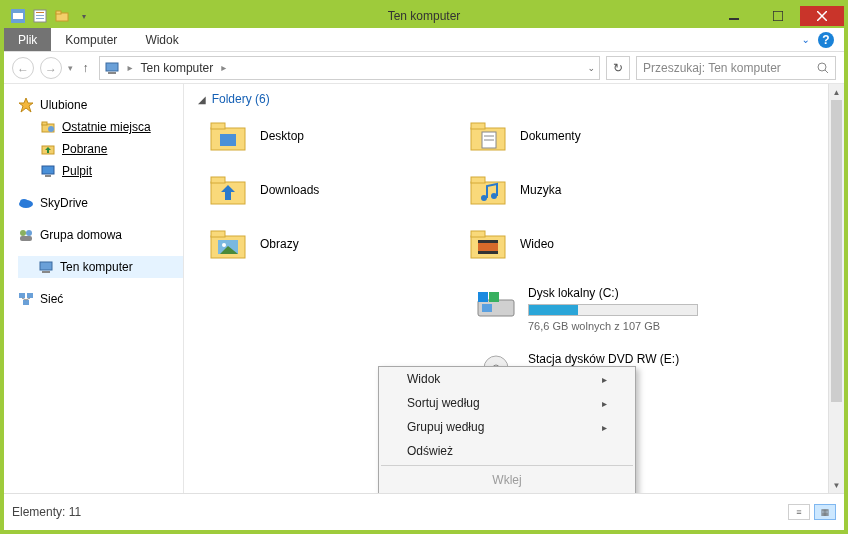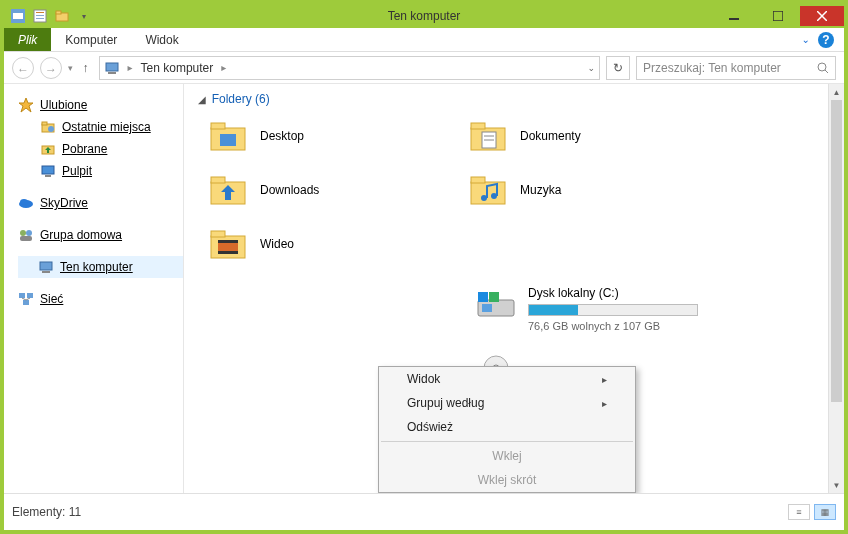--- a/index.html
+++ b/index.html
@@ -16,7 +16,7 @@
   
   .ribbon { height: 24px; background: #fff; border-bottom: 1px solid #dedede; display: flex; align-items: stretch; }
   .ribbon .tab { padding: 0 14px; display: flex; align-items: center; color: #333; }
-  .ribbon .tab.file { background: #4d7c0f; color: #fff; font-style: italic; }
+  .ribbon .tab.file { background: #737373; color: #fff; }
   .ribbon .spacer { flex: 1; }
   .ribbon .help { display:flex; align-items:center; gap:8px; padding-right:10px; color:#1a6fd8; }
   .chev { font-size: 10px; }

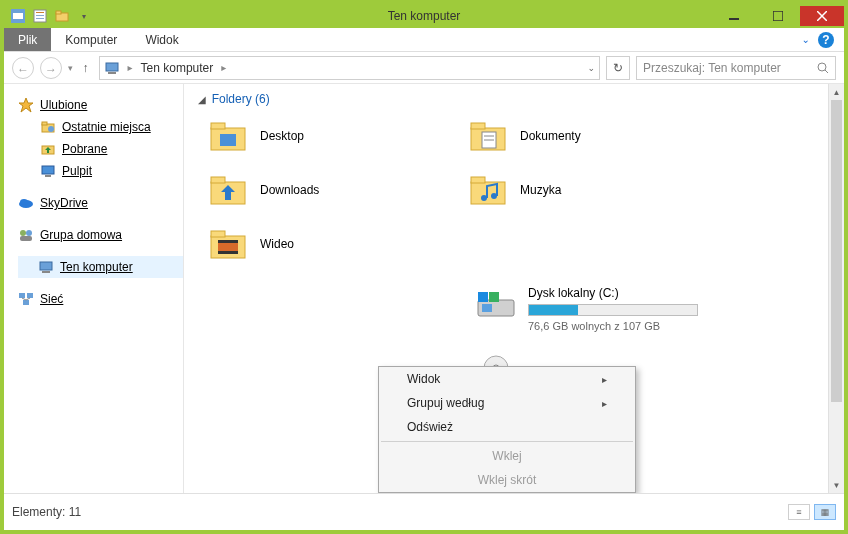--- a/index.html
+++ b/index.html
@@ -36,7 +36,7 @@
   .body { flex:1; display:flex; overflow:hidden; }
   .nav { width: 180px; border-right: 1px solid #e6e6e6; padding: 8px 0; overflow:auto; }
   .nav .group { padding: 2px 0 8px 14px; }
-  .nav .hdr { display:flex; align-items:center; gap:6px; padding:3px 0;text-decoration:underline; }
+  .nav .hdr { display:flex; align-items:center; gap:6px; padding:3px 0; }
   .nav .item { display:flex; align-items:center; gap:6px; padding:3px 0 3px 22px;text-decoration:underline; }
   .nav .active { background:#e5f3ff; padding-left:14px; }
   .nav .active::before { content:""; width:0; }

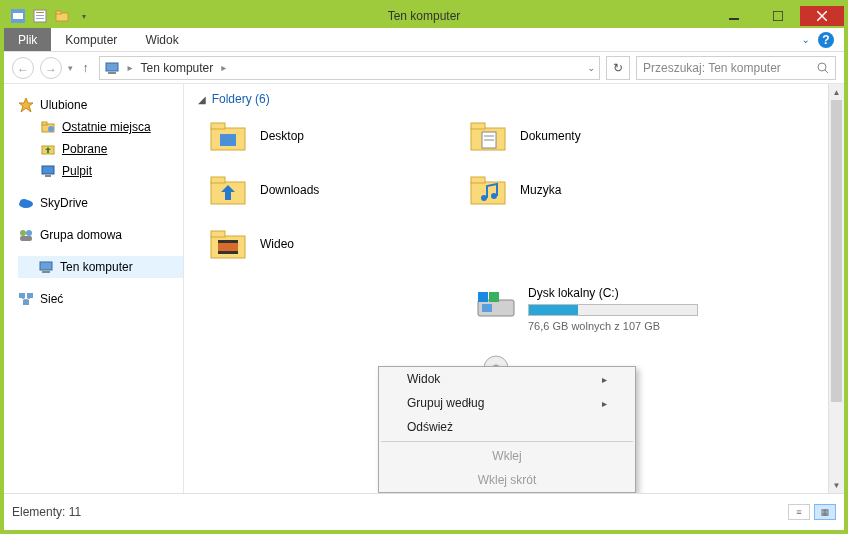--- a/index.html
+++ b/index.html
@@ -311,6 +311,18 @@
                 <svg width="40" height="40">
                   <rect x="3" y="12" width="34" height="22" fill="#f9d97a" stroke="#d4a936"></rect>
                   <rect x="3" y="7" width="14" height="6" fill="#f9d97a" stroke="#d4a936"></rect>
+                  <rect x="10" y="16" width="20" height="14" fill="#7ab8e0"></rect>
+                  <circle cx="16" cy="21" r="2" fill="#fff"></circle>
+                  <polygon points="12,30 20,22 30,30" fill="#4a8a3a"></polygon>
+                </svg>
+              </span>
+            <span>Obrazy</span>
+          </div>
+          <div class="folder">
+            <span class="ficon">
+                <svg width="40" height="40">
+                  <rect x="3" y="12" width="34" height="22" fill="#f9d97a" stroke="#d4a936"></rect>
+                  <rect x="3" y="7" width="14" height="6" fill="#f9d97a" stroke="#d4a936"></rect>
                   <rect x="10" y="16" width="20" height="14" fill="#d86a2a"></rect>
                   <rect x="10" y="16" width="20" height="3" fill="#333"></rect>
                   <rect x="10" y="27" width="20" height="3" fill="#333"></rect>

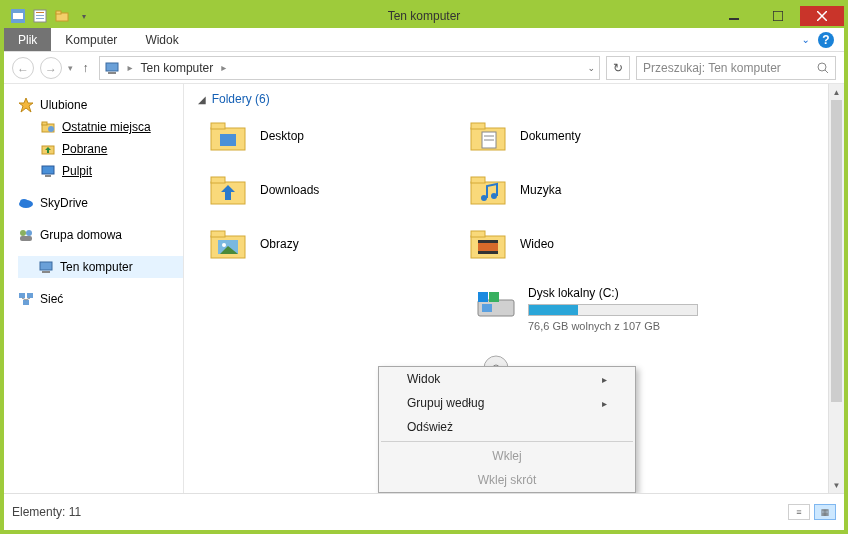--- a/index.html
+++ b/index.html
@@ -360,6 +360,9 @@
                   <text x="8" y="31" font-size="5" fill="#fff">DVD</text>
                 </svg>
               </span>
+            <div class="dcap">
+              <span>Stacja dysków DVD RW (E:)</span>
+            </div>
           </div>
         </div>
       </div>

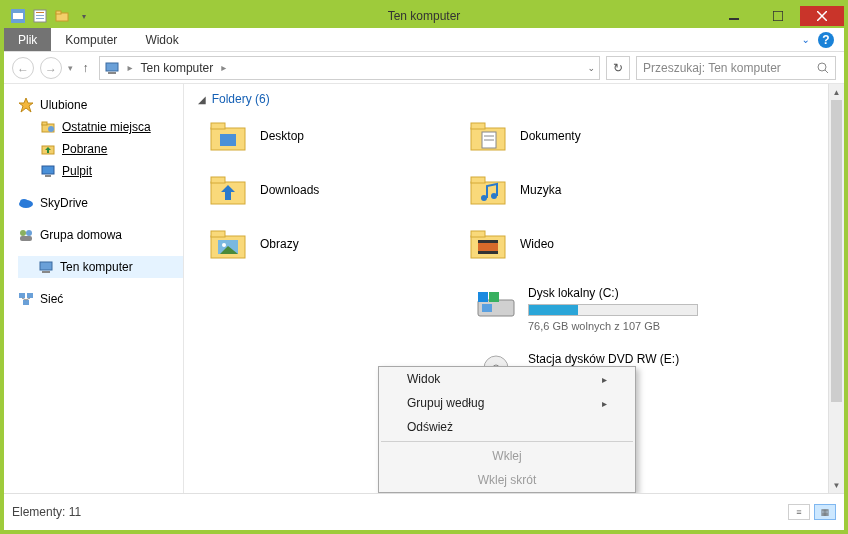--- a/index.html
+++ b/index.html
@@ -380,6 +380,9 @@
             <span>Widok</span>
           </div>
         <div class="mi sub">
+            <span>Sortuj według</span>
+          </div>
+        <div class="mi sub">
             <span>Grupuj według</span>
           </div>
         <div class="mi">

